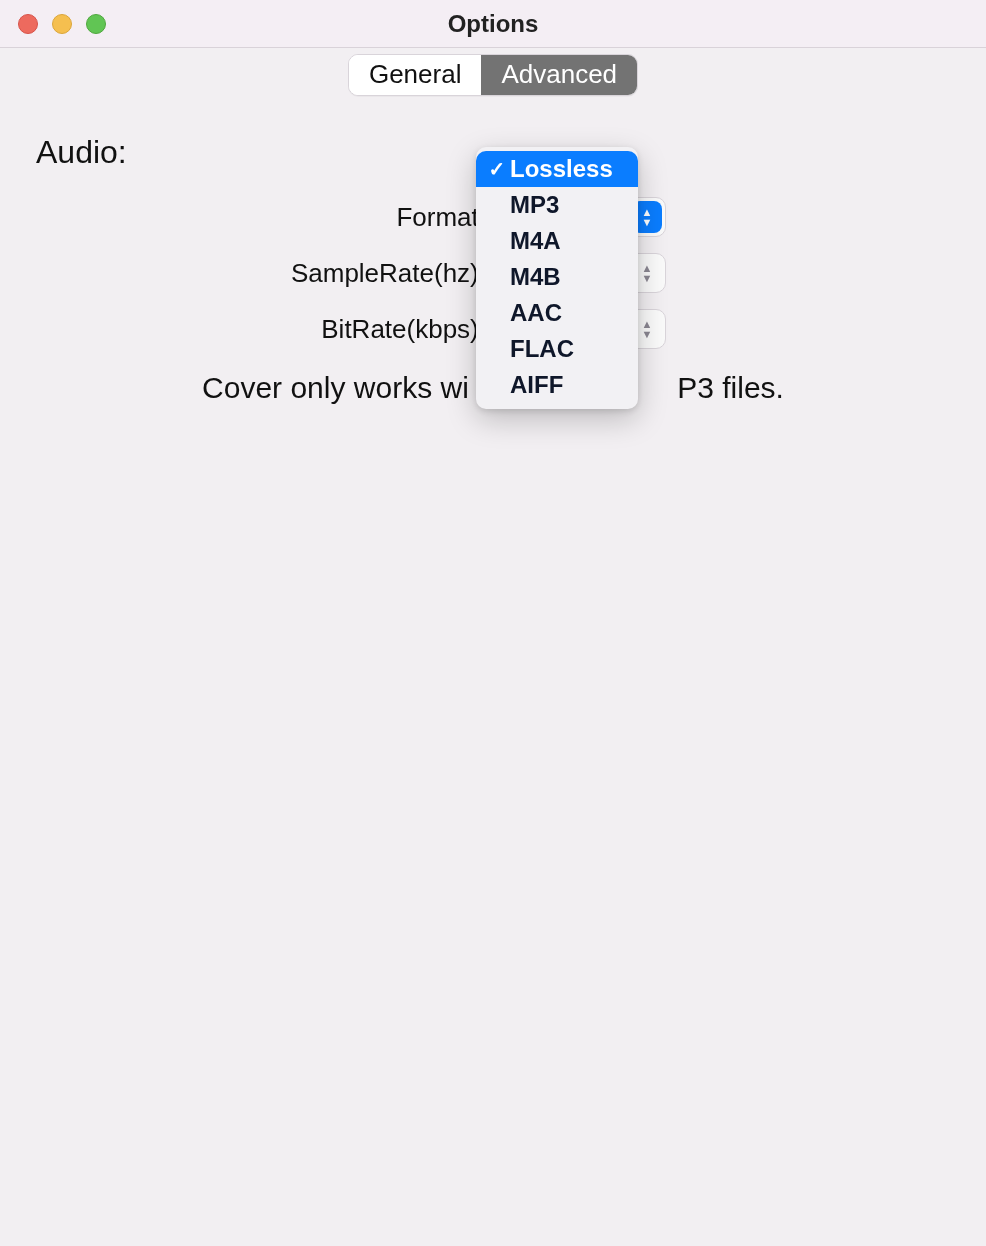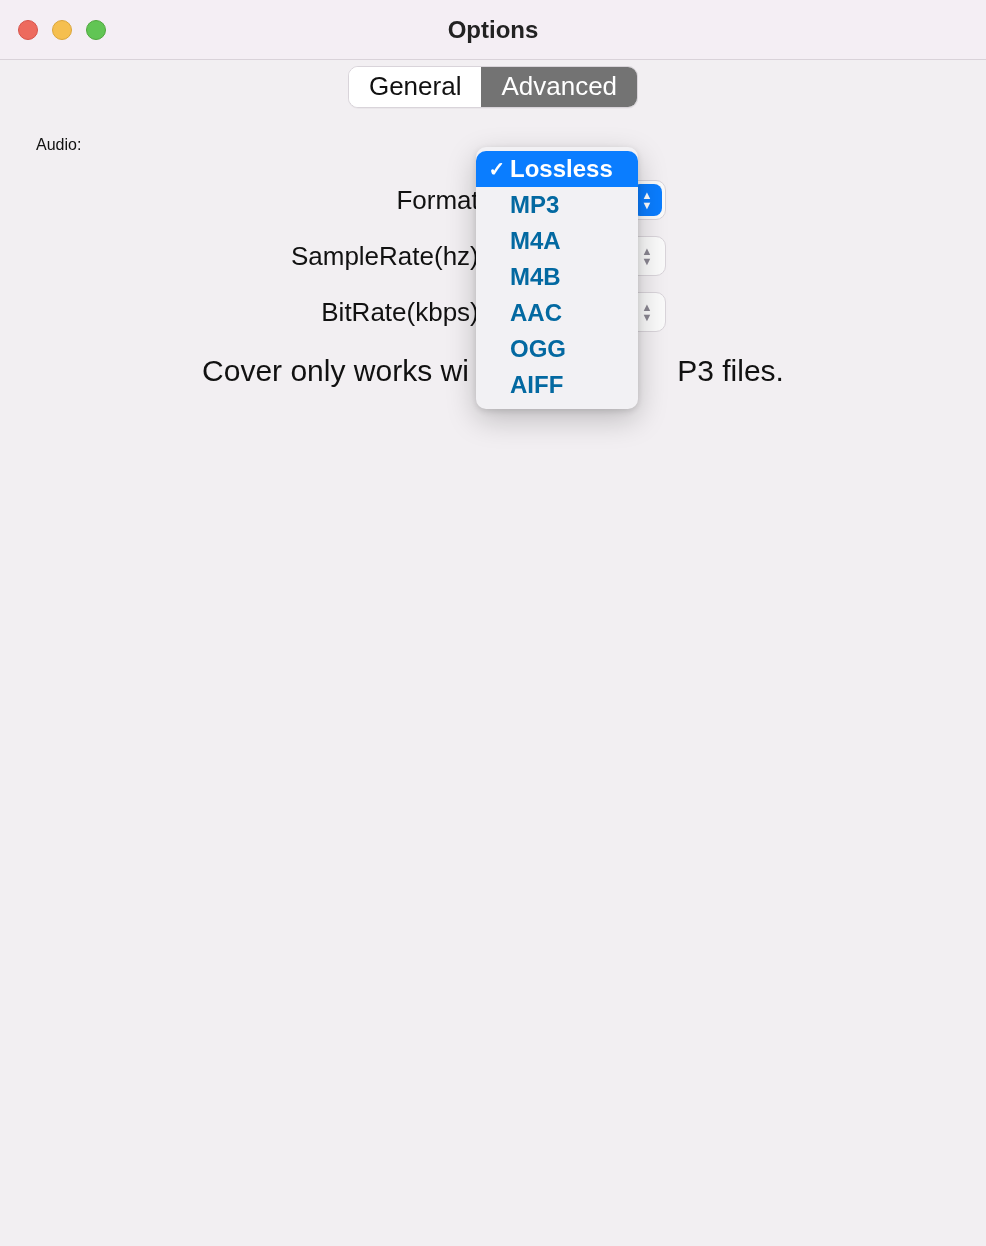--- a/index.html
+++ b/index.html
@@ -15,7 +15,7 @@
     }
     
     .titlebar {
-      height: 60px;
+      height: 48px;
       border-bottom: 1px solid #d9d2d9;
       display: flex;
       align-items: center;

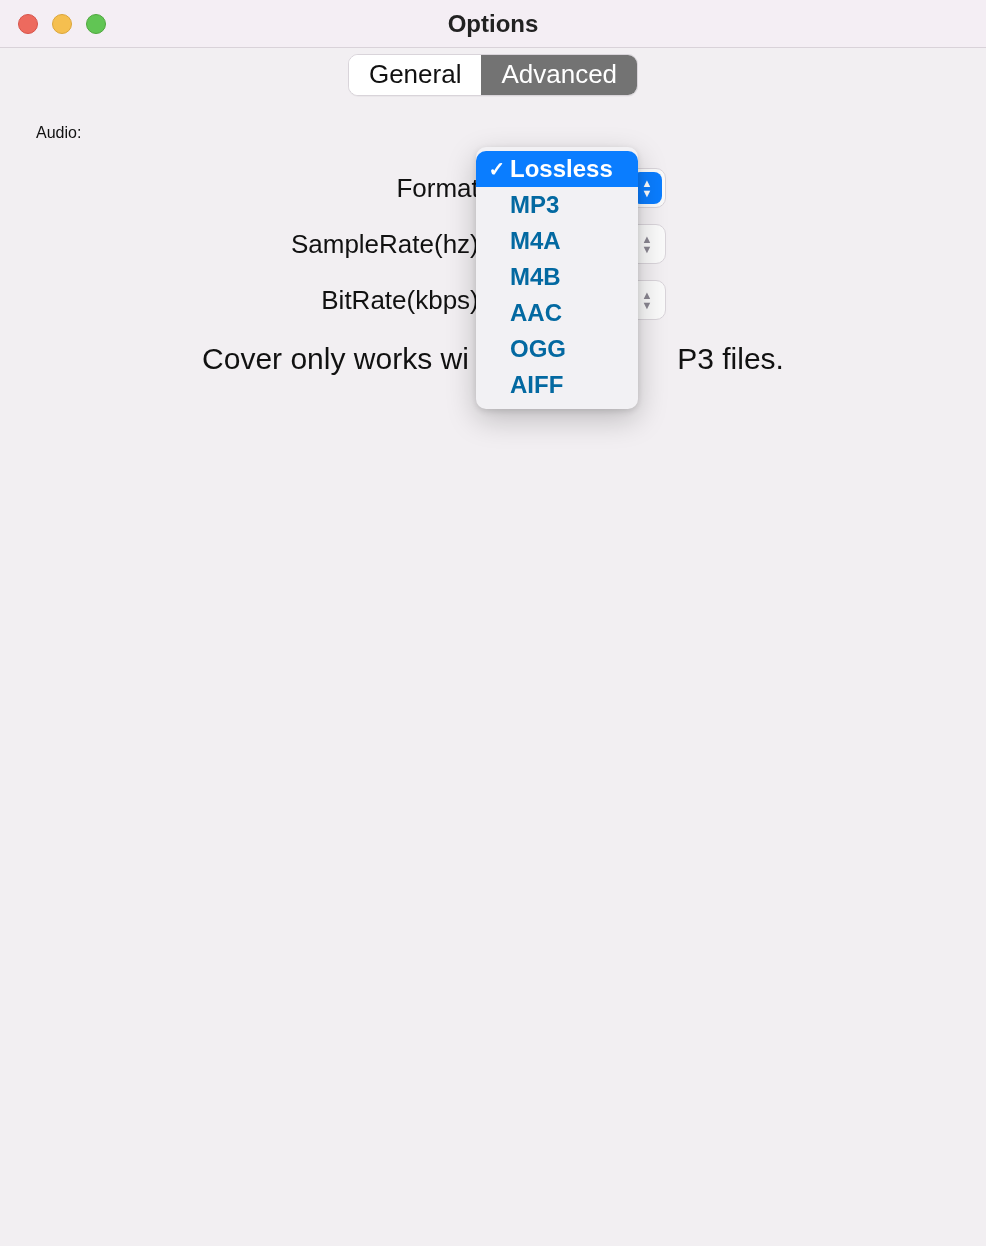--- a/index.html
+++ b/index.html
@@ -49,7 +49,7 @@
       display: flex;
       justify-content: center;
       margin-top: 6px;
-      margin-bottom: 14px;
+      margin-bottom: 24px;
     }
     .seg {
       display: flex;

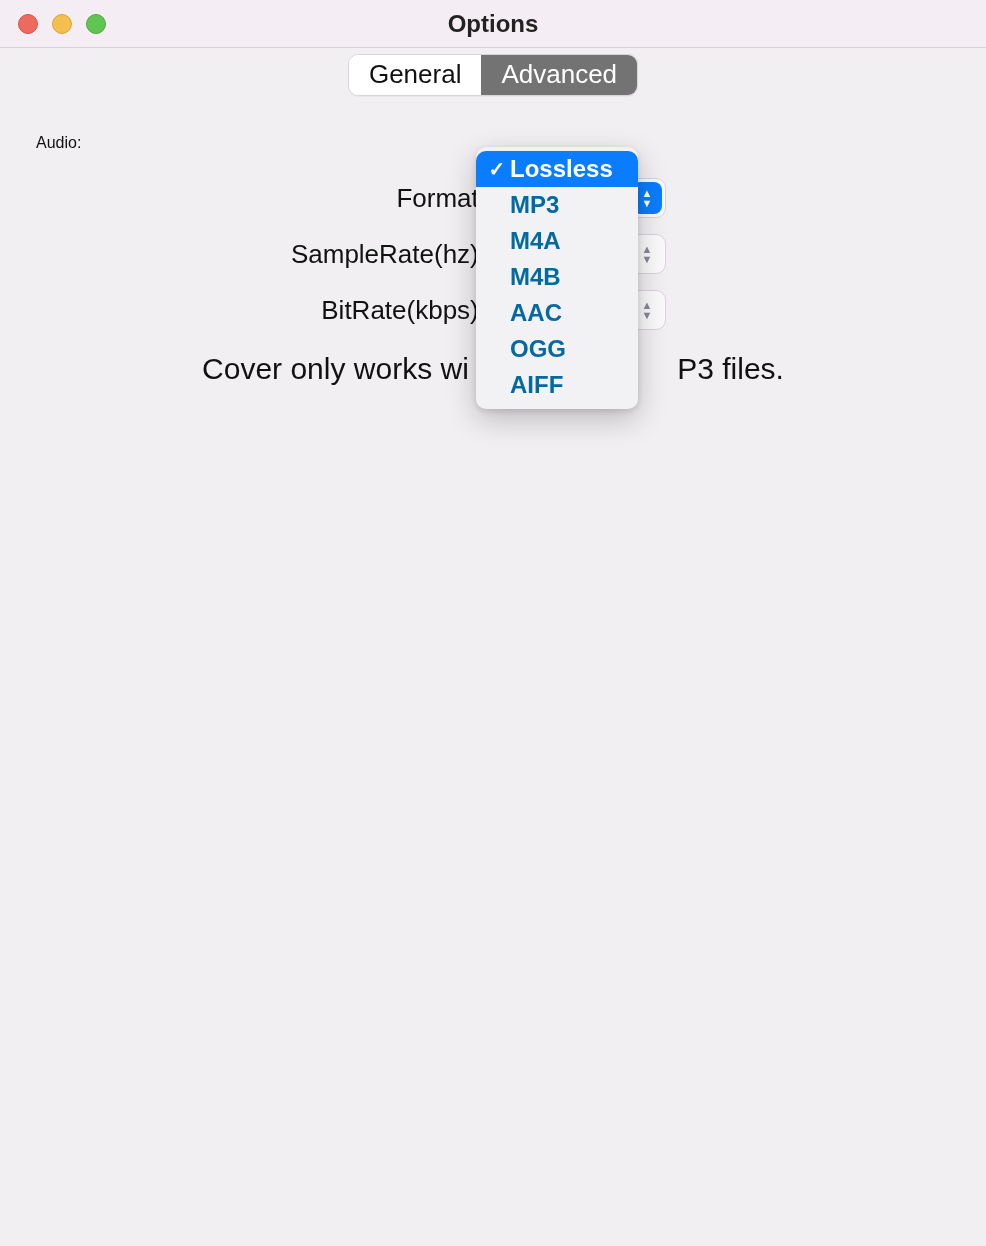--- a/index.html
+++ b/index.html
@@ -76,7 +76,7 @@
       padding-top: 14px;
     }
     .section-title {
-      font-size: 16px;
+      font-size: 32px;
       color: #111;
       margin-left: 36px;
       margin-bottom: 18px;

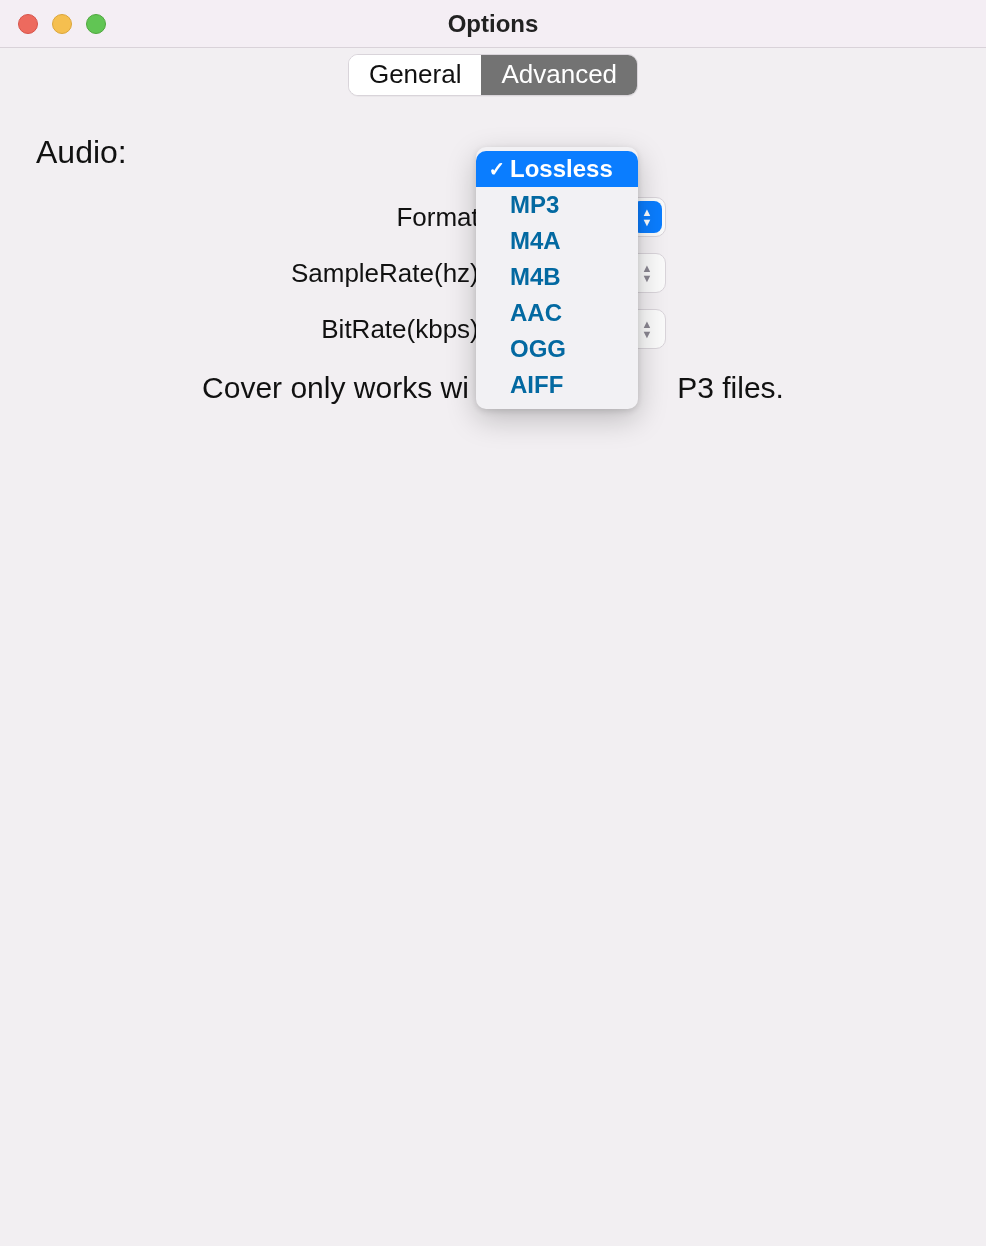--- a/index.html
+++ b/index.html
@@ -146,7 +146,7 @@
       height: 36px;
       padding-left: 10px;
       font-size: 24px;
-      color: #0369a1;
+      color: #0f172a;
       cursor: default;
     }
     .menu-item .tick {

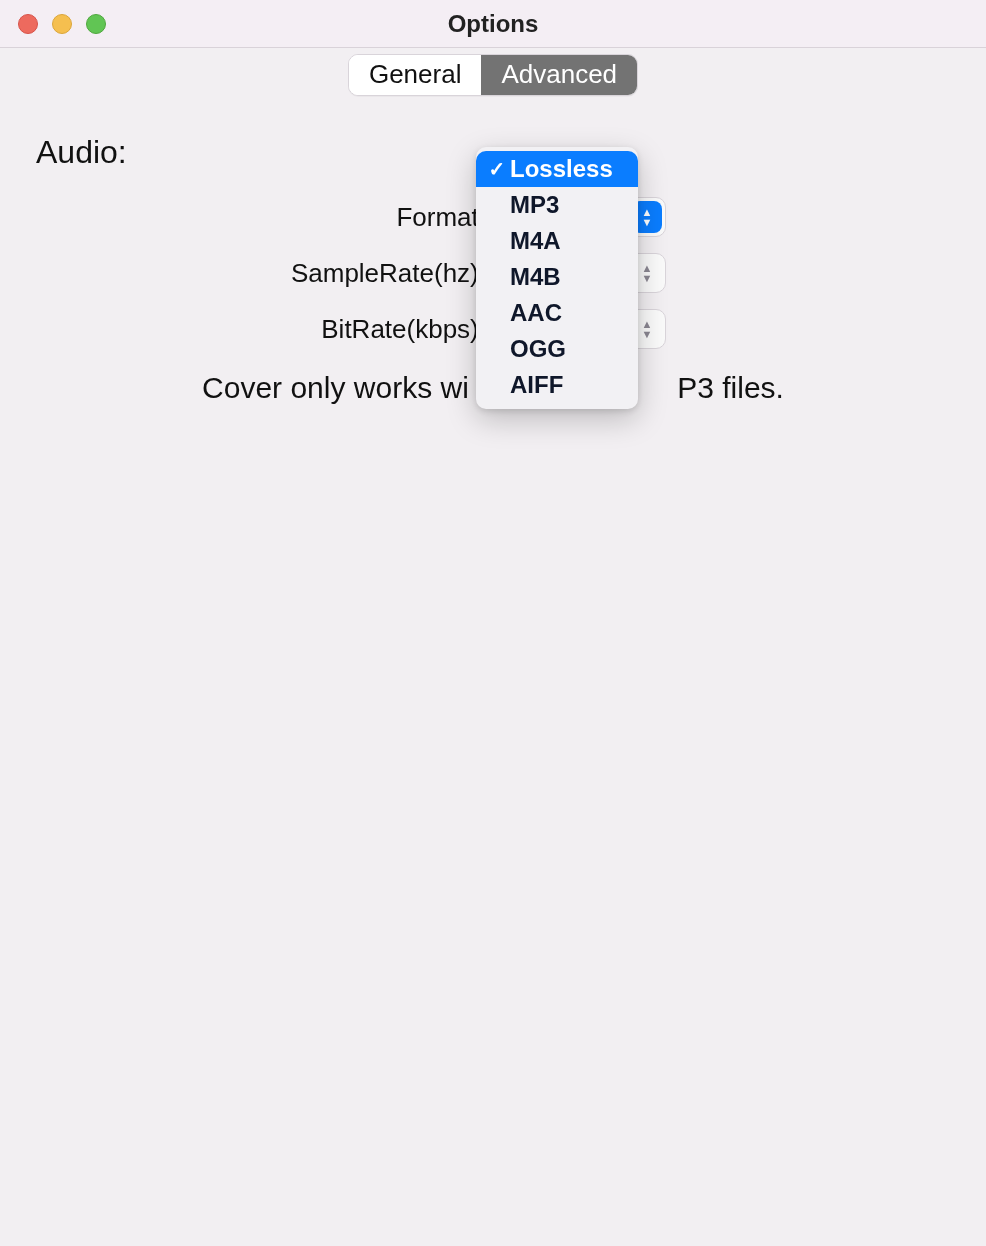--- a/index.html
+++ b/index.html
@@ -247,6 +247,10 @@
   </div>
   <div class="menu-item">
     <span class="tick">✓</span>
+    <span class="txt">FLAC</span>
+  </div>
+  <div class="menu-item">
+    <span class="tick">✓</span>
     <span class="txt">OGG</span>
   </div>
   <div class="menu-item">

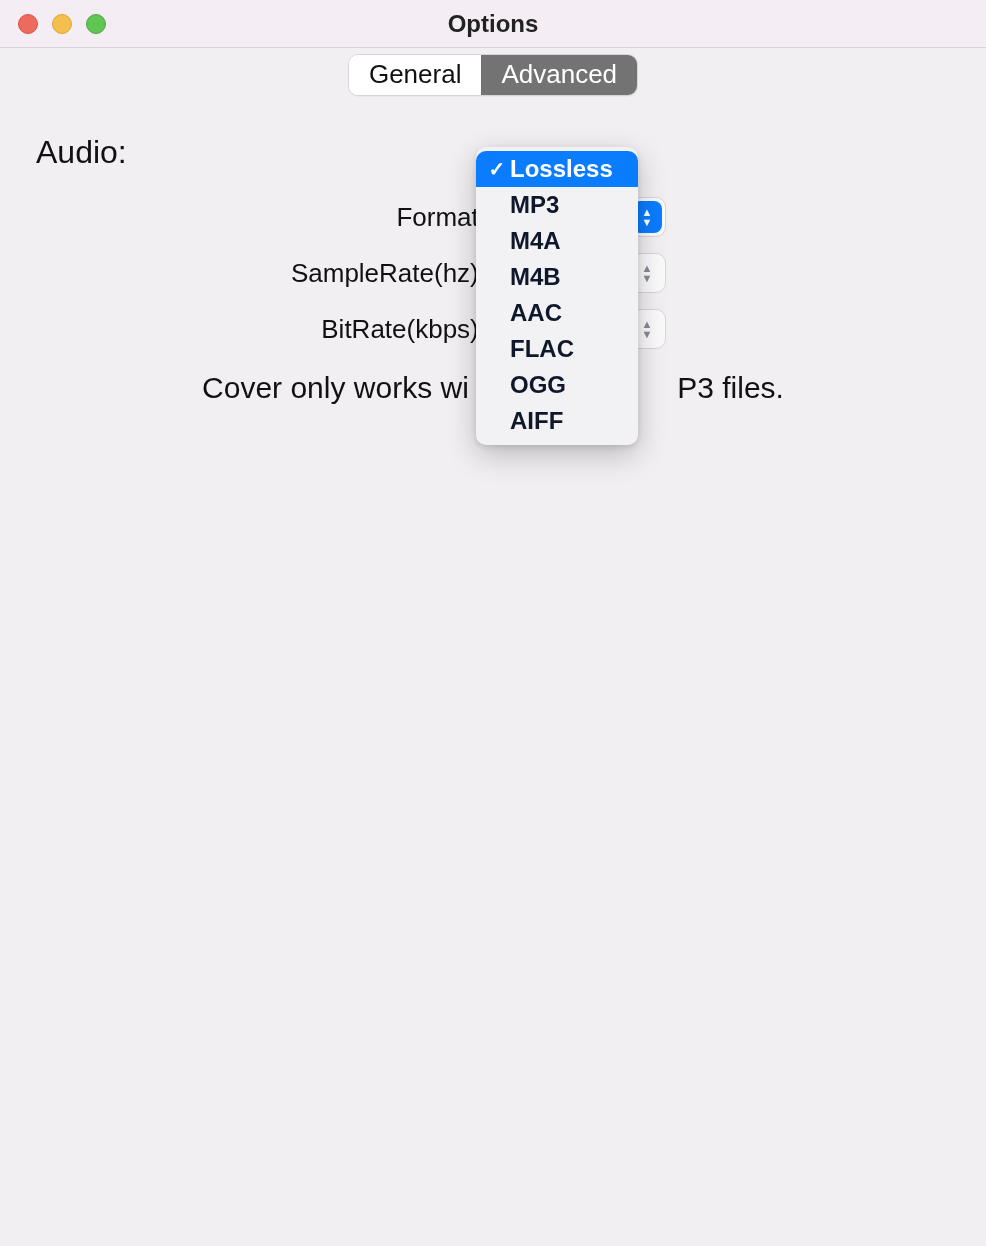--- a/index.html
+++ b/index.html
@@ -251,10 +251,6 @@
   </div>
   <div class="menu-item">
     <span class="tick">✓</span>
-    <span class="txt">OGG</span>
-  </div>
-  <div class="menu-item">
-    <span class="tick">✓</span>
     <span class="txt">AIFF</span>
   </div>
 </div>

